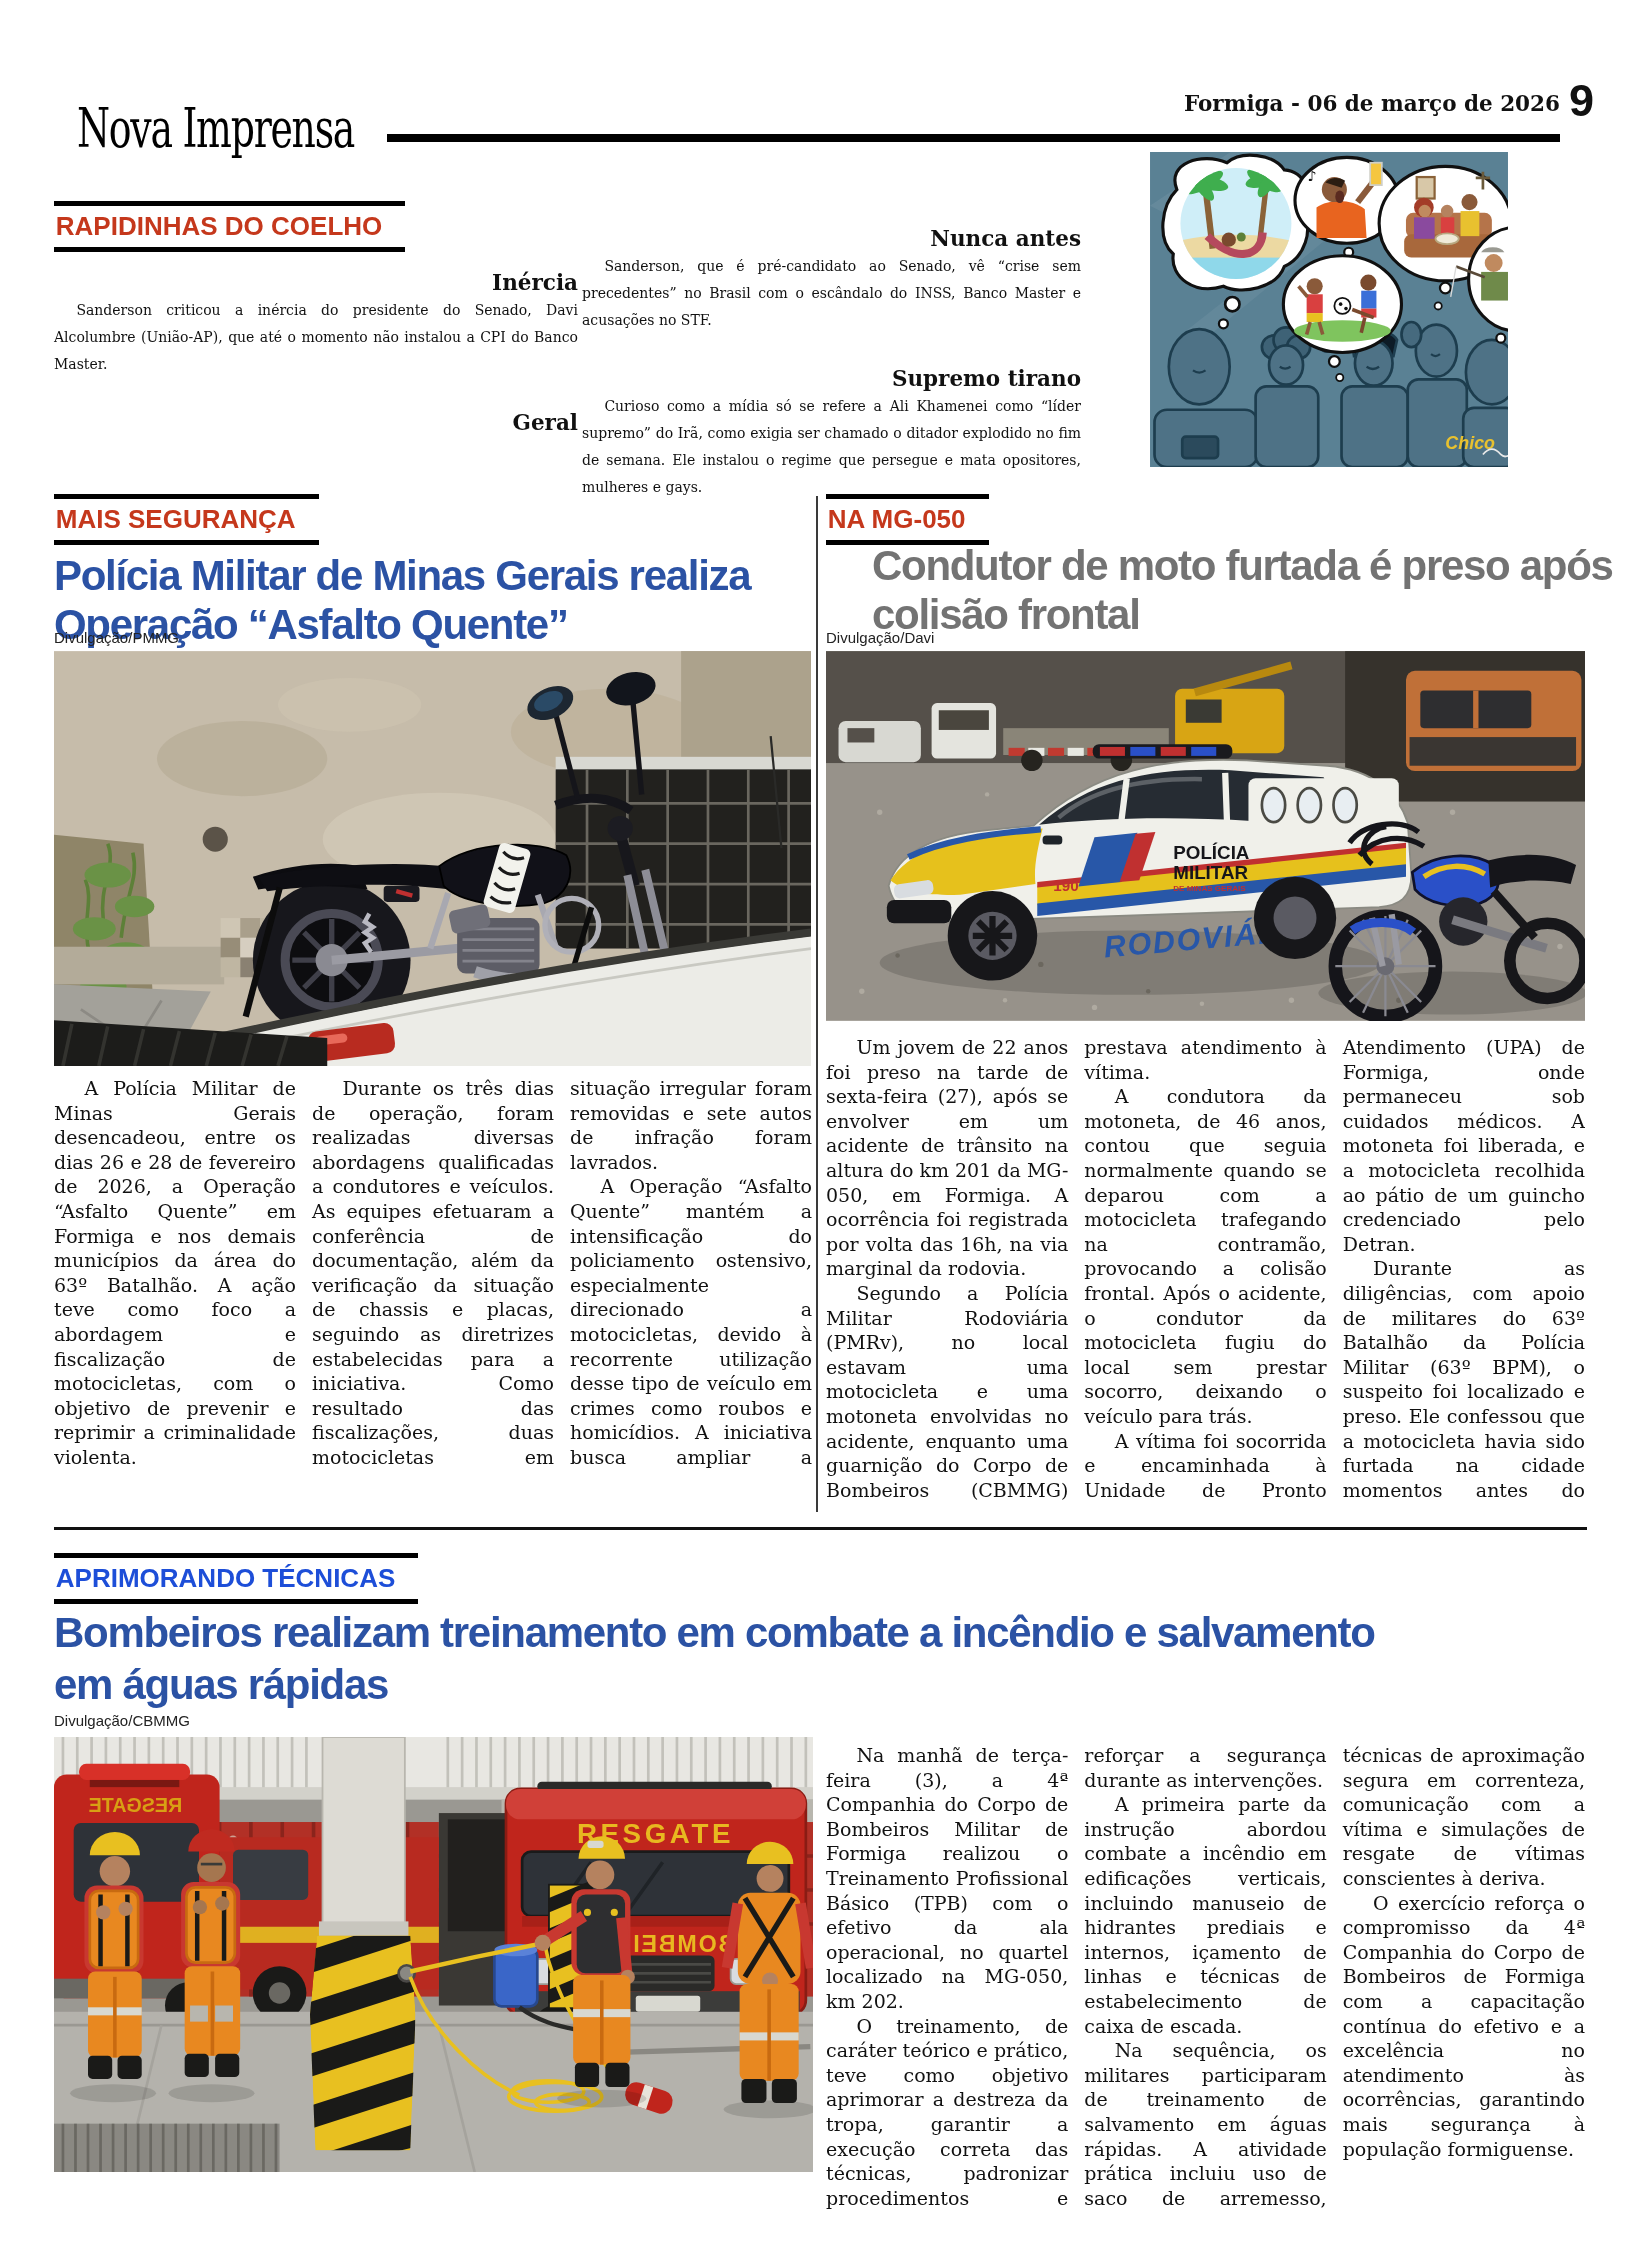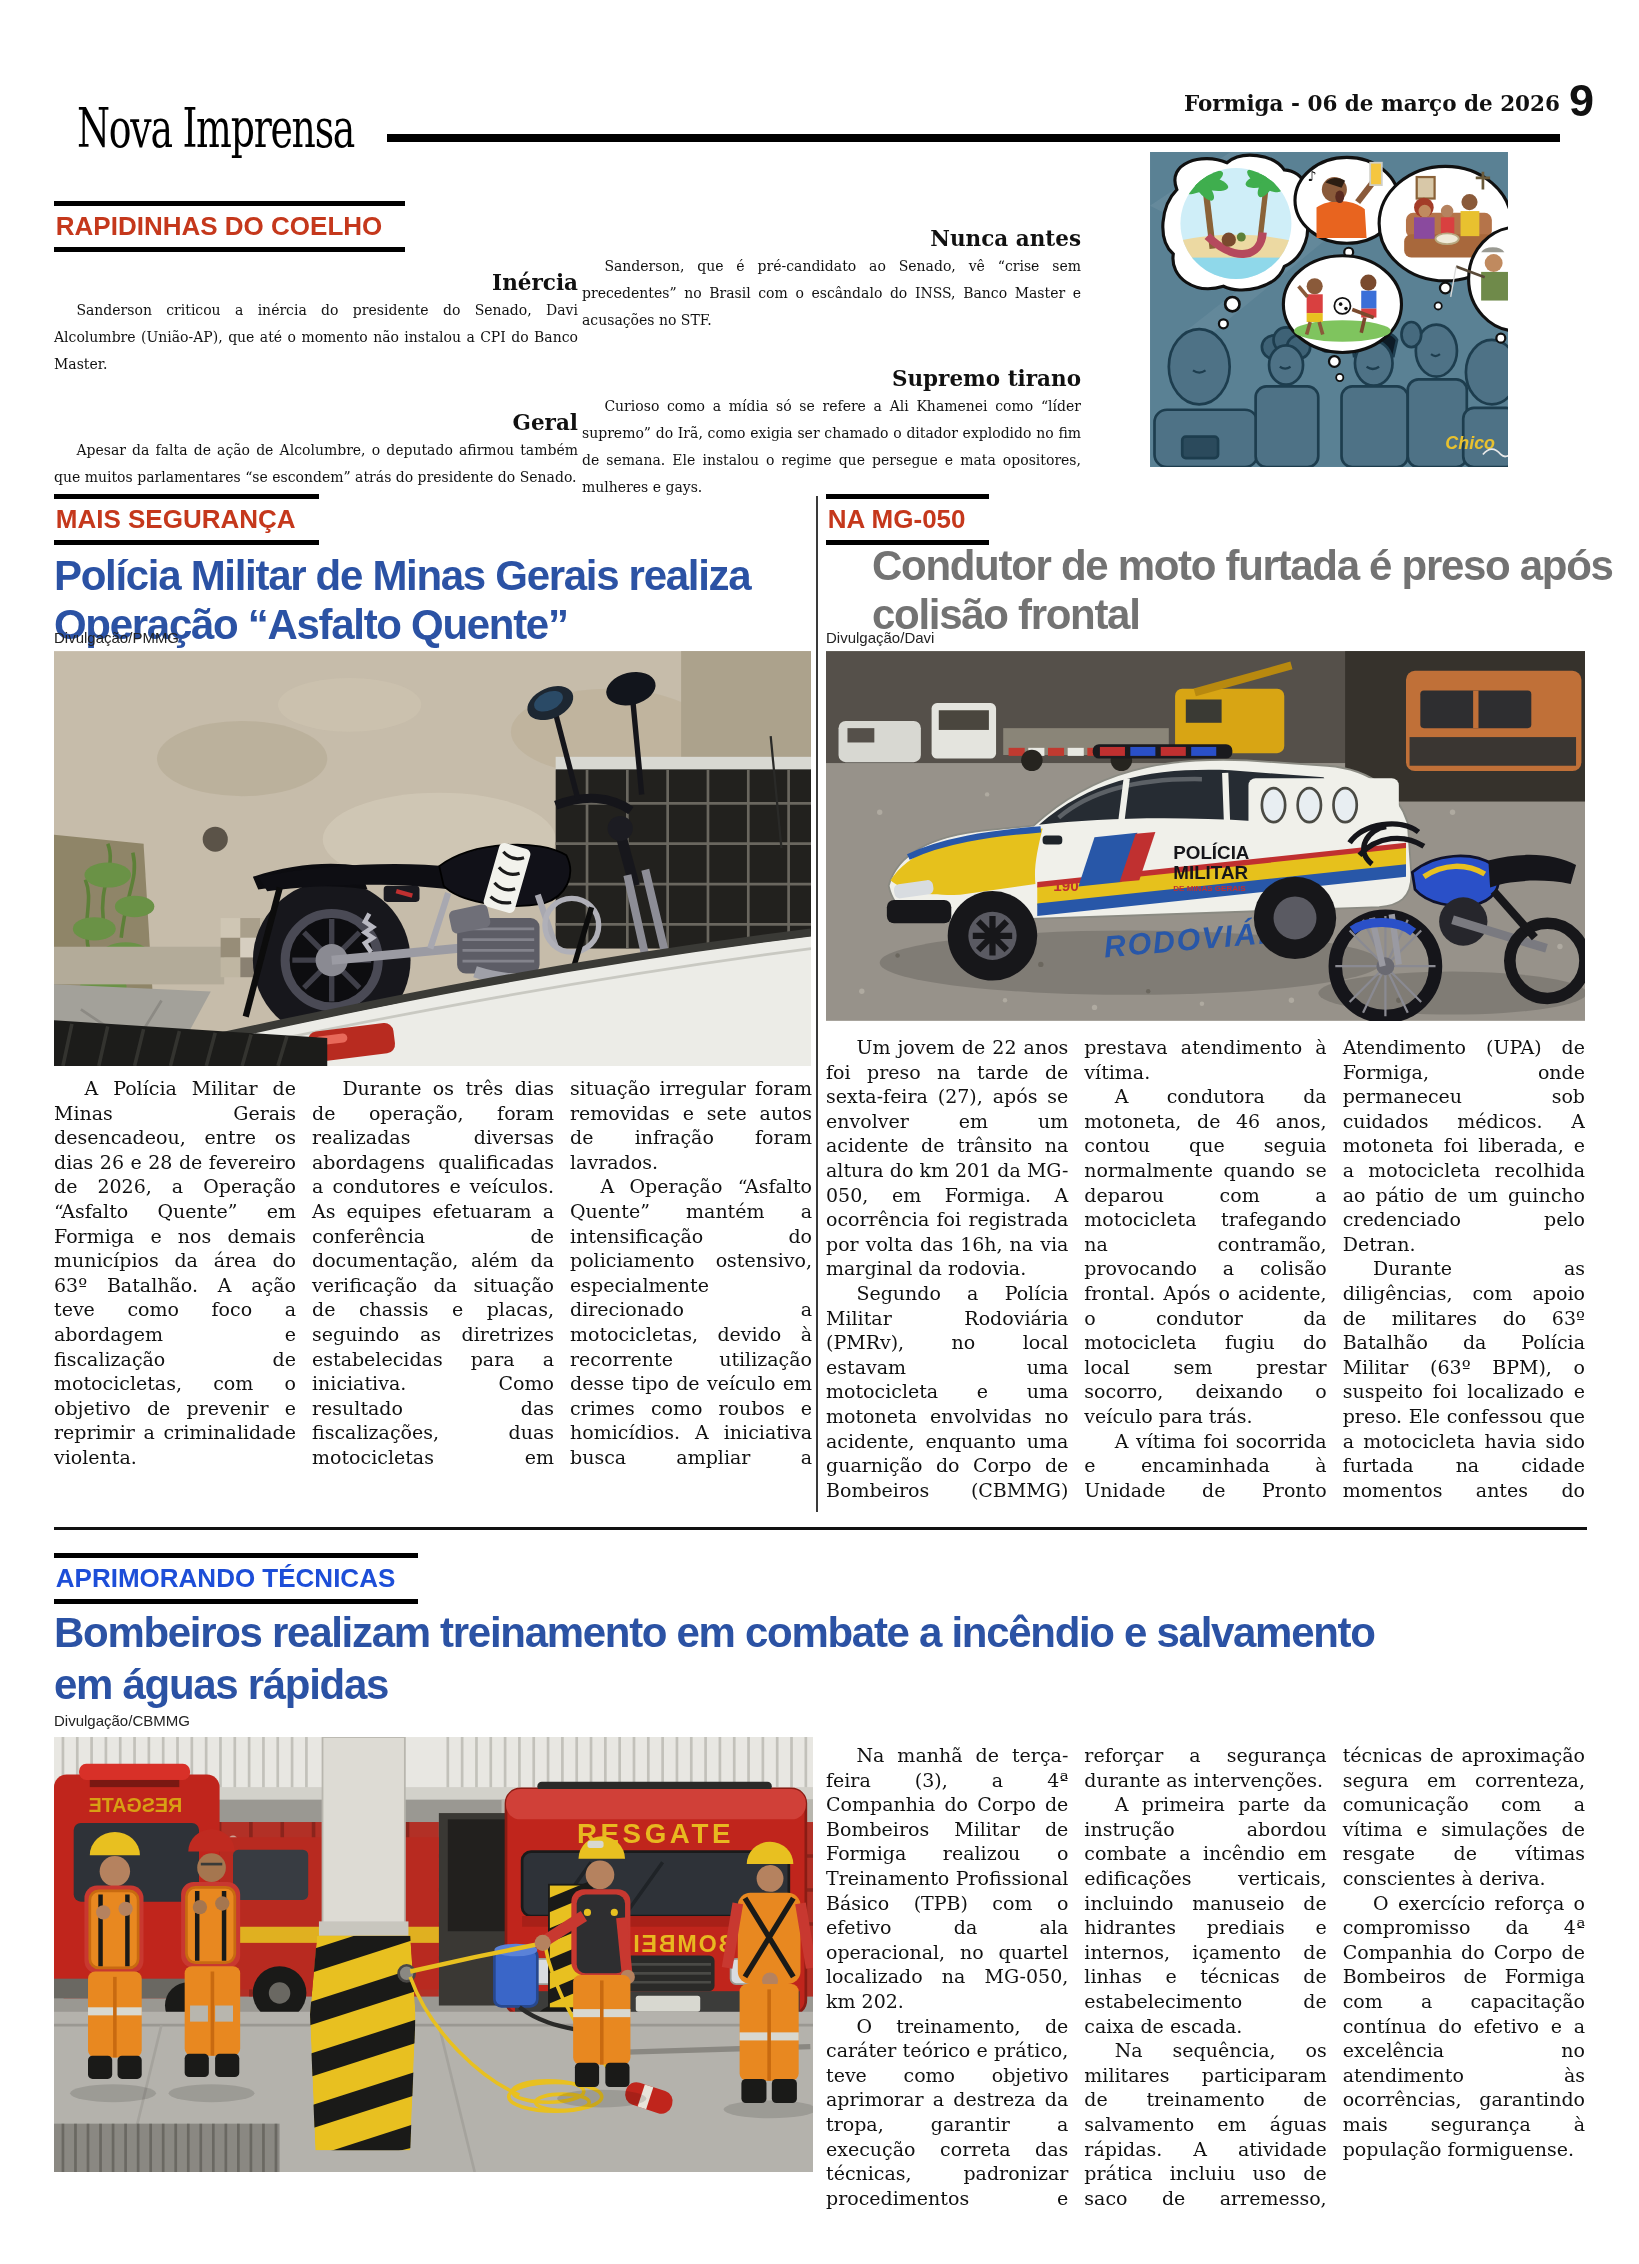--- a/index.html
+++ b/index.html
@@ -59,7 +59,6 @@
     </div>
     <div class="item">
       <h3>Geral</h3>
-      <p>Apesar da falta de ação de Alcolumbre, o deputado afirmou também que muitos parlamentares “se escondem” atrás do presidente do Senado.</p>
     </div>
   </div>
 

